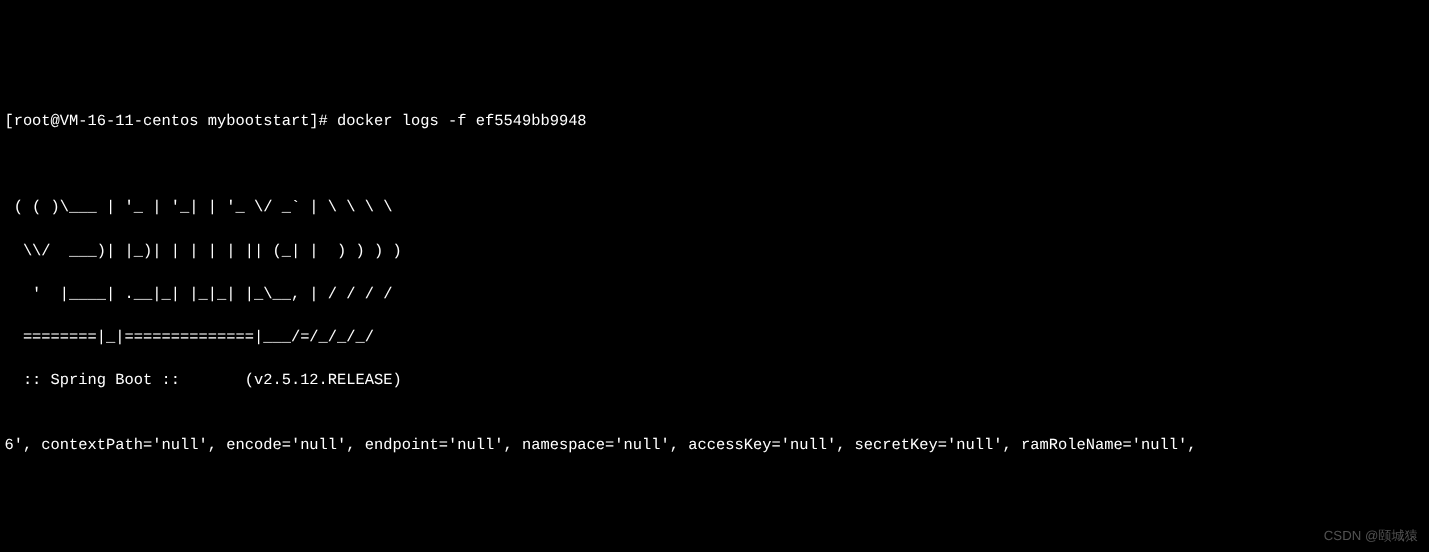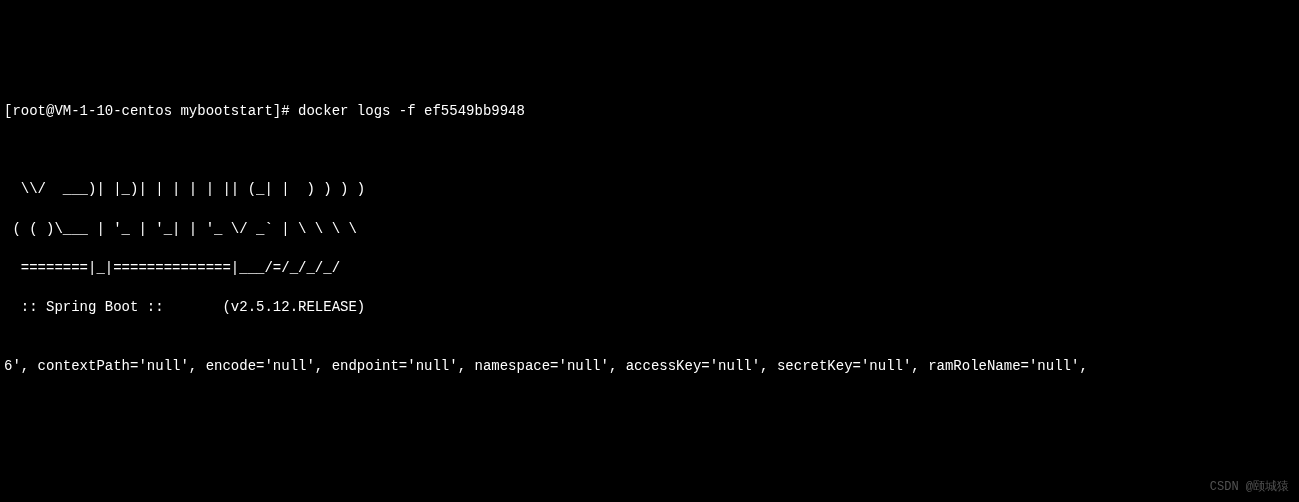--- a/index.html
+++ b/index.html
@@ -43,7 +43,7 @@
 
 
 <div class="terminal">
-<span class="line">[root@VM-1-10-centos mybootstart]# docker logs -f ef5549bb9948</span>
+<span class="line">[root@VM-16-11-centos mybootstart]# docker logs -f ef5549bb9948</span>
 <span class="line"></span>
 <span class="line"></span>
 <span class="line">  \\/  ___)| |_)| | | | | || (_| |  ) ) ) )</span>

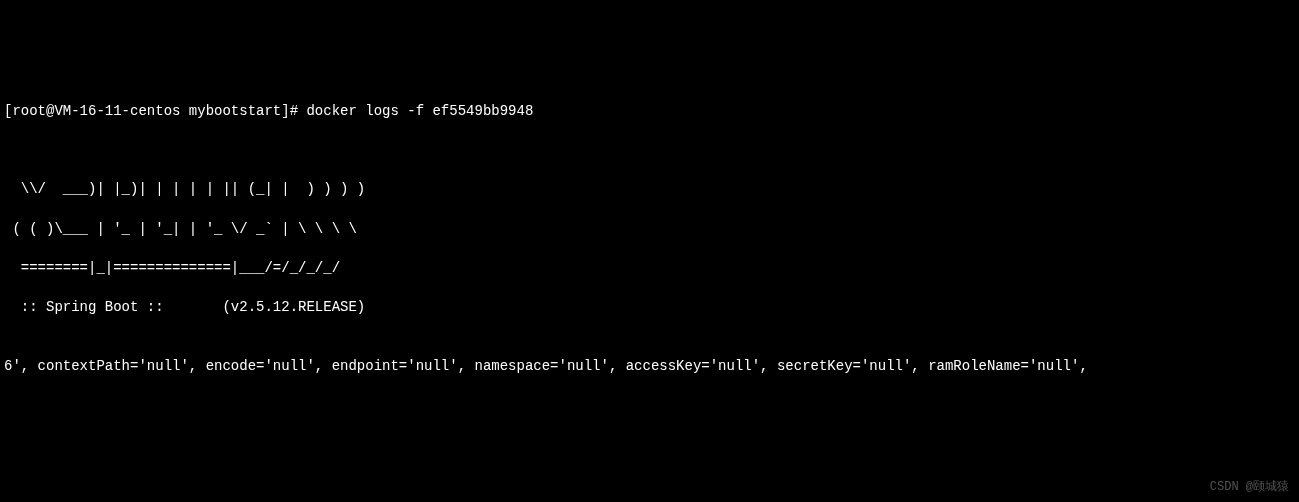--- a/index.html
+++ b/index.html
@@ -46,8 +46,8 @@
 <span class="line">[root@VM-16-11-centos mybootstart]# docker logs -f ef5549bb9948</span>
 <span class="line"></span>
 <span class="line"></span>
+<span class="line"> ( ( )\___ | '_ | '_| | '_ \/ _` | \ \ \ \</span>
 <span class="line">  \\/  ___)| |_)| | | | | || (_| |  ) ) ) )</span>
-<span class="line"> ( ( )\___ | '_ | '_| | '_ \/ _` | \ \ \ \</span>
 <span class="line">  ========|_|==============|___/=/_/_/_/</span>
 <span class="line">  :: Spring Boot ::       (v2.5.12.RELEASE)</span>
 <span class="line"></span>

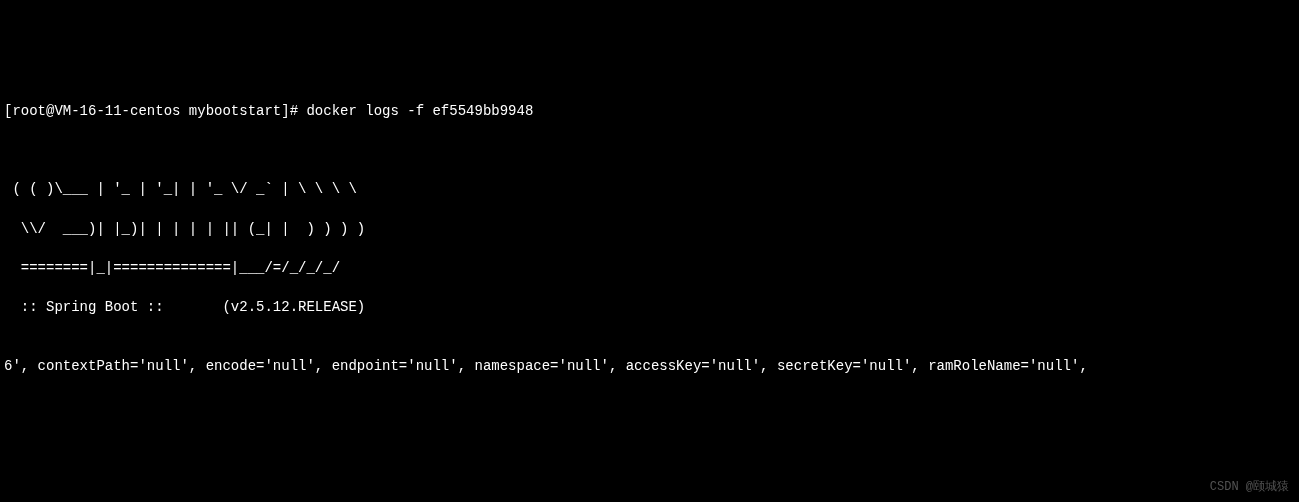--- a/index.html
+++ b/index.html
@@ -48,6 +48,7 @@
 <span class="line"></span>
 <span class="line"> ( ( )\___ | '_ | '_| | '_ \/ _` | \ \ \ \</span>
 <span class="line">  \\/  ___)| |_)| | | | | || (_| |  ) ) ) )</span>
+<span class="line">   '  |____| .__|_| |_|_| |_\__, | / / / /</span>
 <span class="line">  ========|_|==============|___/=/_/_/_/</span>
 <span class="line">  :: Spring Boot ::       (v2.5.12.RELEASE)</span>
 <span class="line"></span>

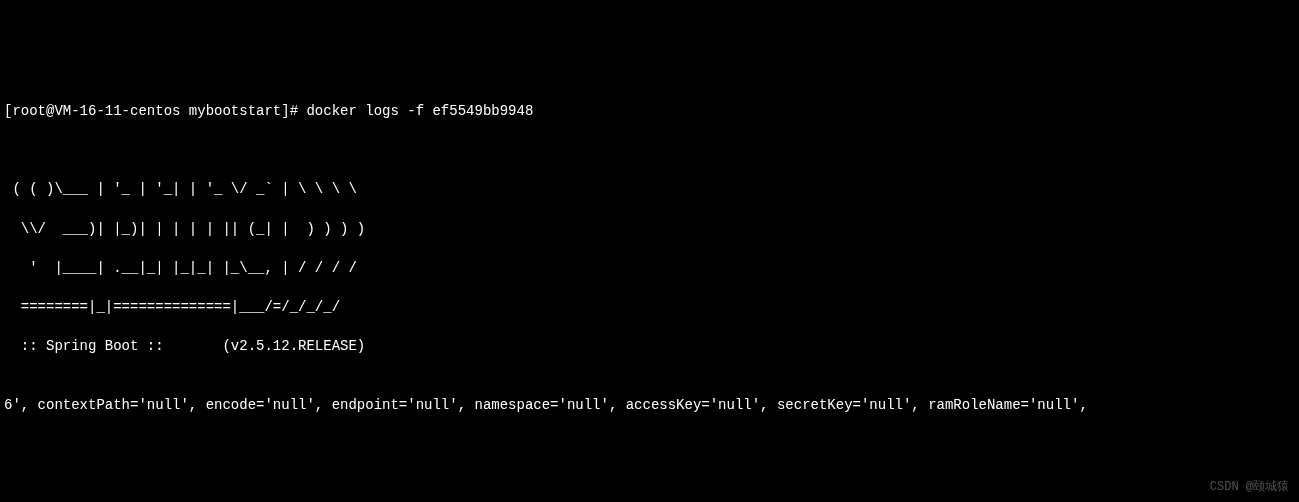--- a/index.html
+++ b/index.html
@@ -33,7 +33,7 @@
       right: 10px;
       color: #888888;
       font-size: 12px;
-      font-family: Liberation Mono, monospace;
+      font-family: Liberation Sans, sans-serif;
       opacity: 0.6;
     }
   </style>

